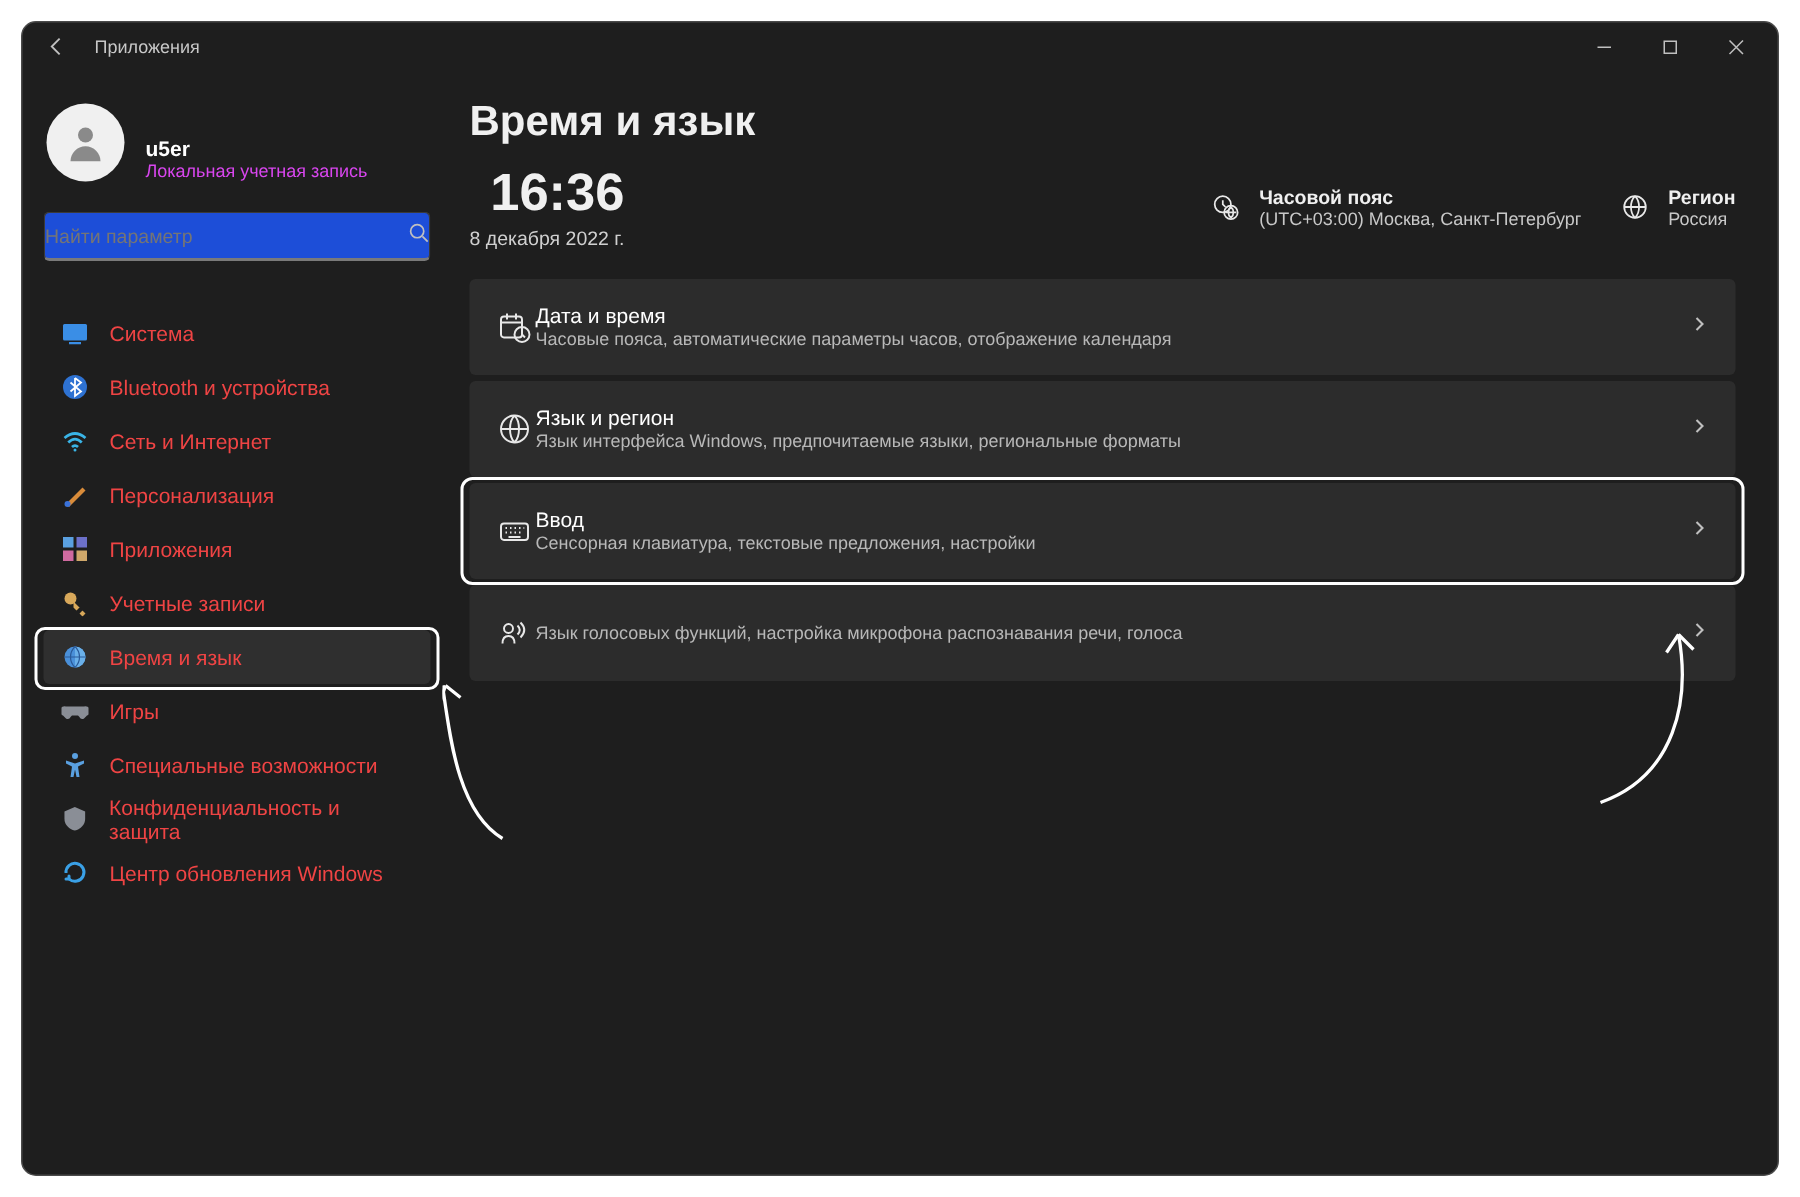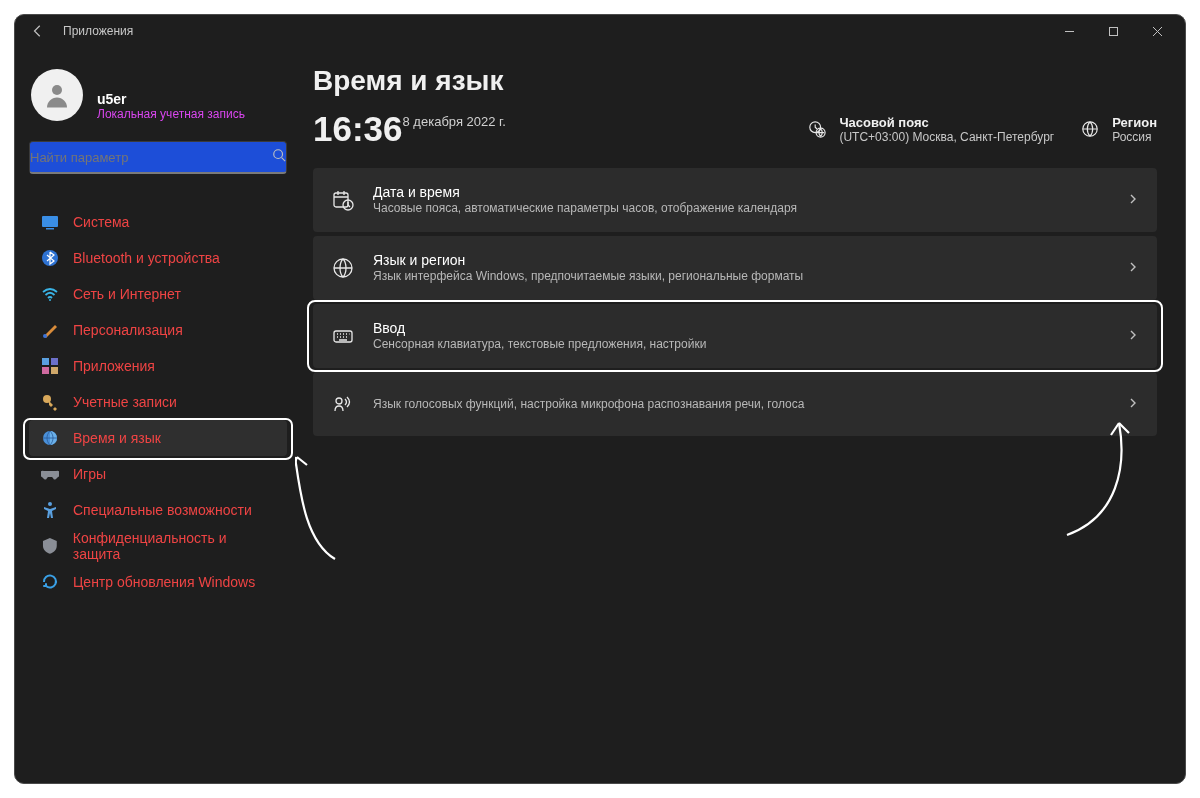--- a/index.html
+++ b/index.html
@@ -89,7 +89,7 @@
   }
   .page-title { font-size: 28px; font-weight: 600; margin-bottom: 14px; }
   .info-row { display:flex; align-items: center; margin-bottom: 20px; }
-  .clock-block { display:flex; flex-direction:row;text-align:right; }
+  .clock-block { display:flex; flex-direction:column;text-align:right; }
   .clock { font-size: 35px; font-weight: 600; line-height: 1.05; }
   .date { font-size: 13px; color: #d0d0d0; margin-top: 3px; }
   .info-spacer { flex: 1; }

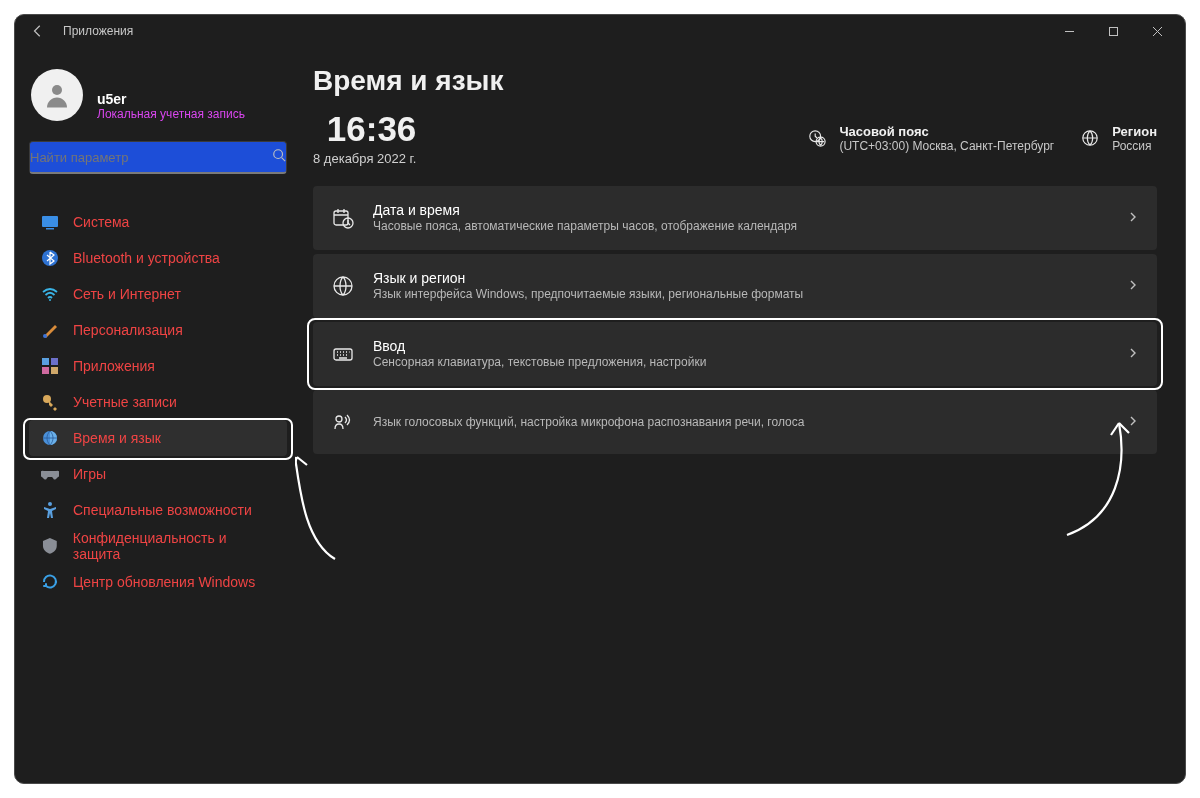--- a/index.html
+++ b/index.html
@@ -105,7 +105,7 @@
     height: 64px;
     display: flex; align-items: center;
     padding: 0 18px;
-    gap: 18px;
+    gap: 2px;
   }
   .card-icon { width: 24px; height: 24px; color: #e8e8e8; display:flex; align-items:center; justify-content:center; }
   .card-icon svg { width: 22px; height: 22px; }

